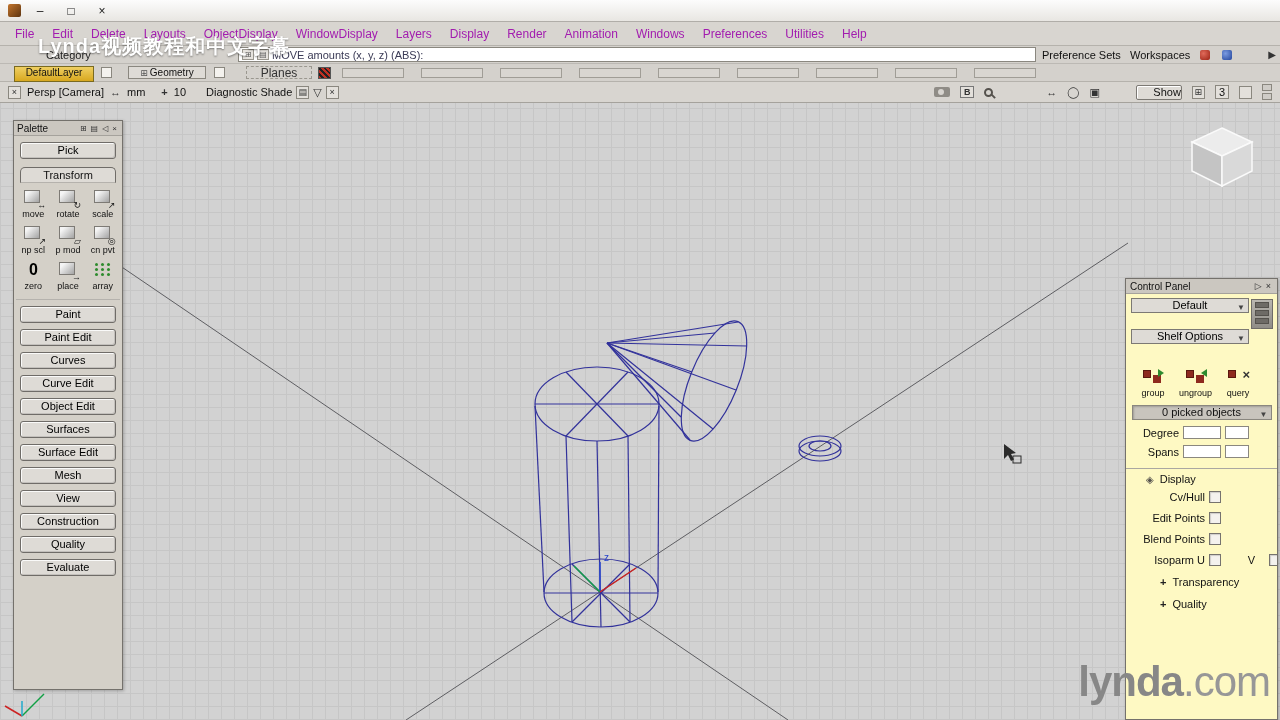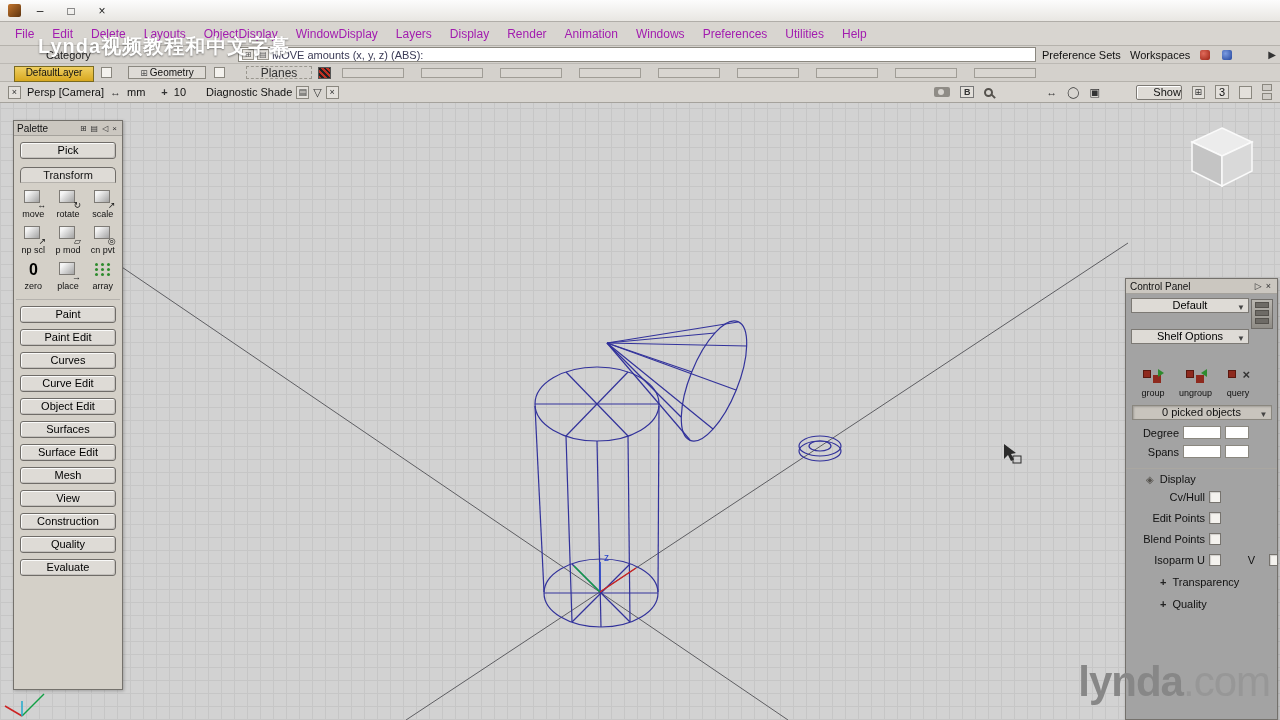--- a/index.html
+++ b/index.html
@@ -80,7 +80,7 @@
 .tlabel{display:block;font-size:9px;color:#111;margin-top:1px}
 
 
-#cpanel{position:absolute;left:1125px;top:278px;width:153px;height:442px;background:#a3a3a3;border:1px solid #74716c;z-index:6;overflow:hidden;box-shadow:1px 1px 3px rgba(0,0,0,.25)}
+#cpanel{position:absolute;left:1125px;top:278px;width:153px;height:442px;background:#fef9c3;border:1px solid #74716c;z-index:6;overflow:hidden;box-shadow:1px 1px 3px rgba(0,0,0,.25)}
 #cp-header{height:15px;background:#cbc7c0;border-bottom:1px solid #a5a29c;display:flex;align-items:center;padding:0 4px;font-size:10px}
 #cp-header .cp-title{flex:1}
 .cp-hbtn{font-size:9px;color:#333;padding:0 2px}

